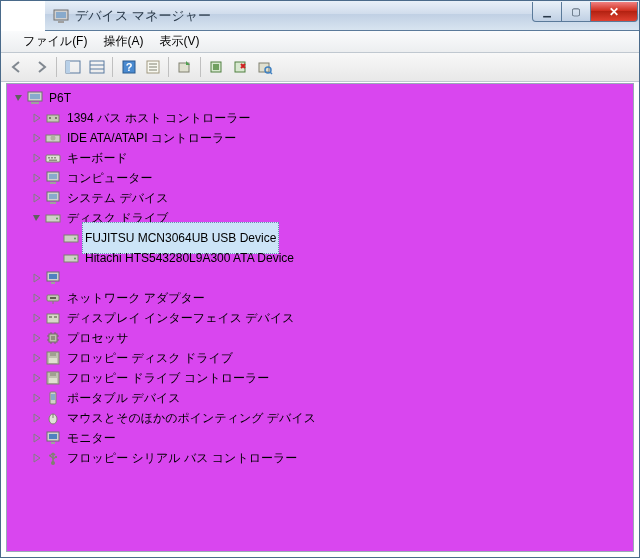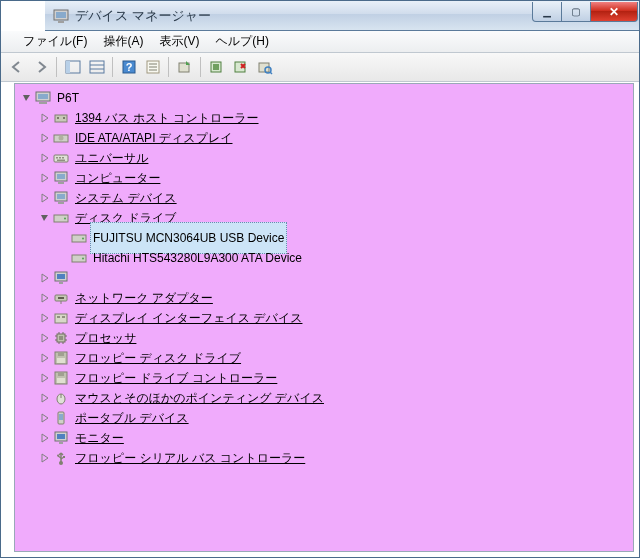--- a/index.html
+++ b/index.html
@@ -71,7 +71,6 @@
     <div class="menu-item">ファイル(F)</div>
     <div class="menu-item">操作(A)</div>
     <div class="menu-item">表示(V)</div>
-    <div class="menu-item">ヘルプ(H)</div>
   </div>
 
   <div class="toolbar">

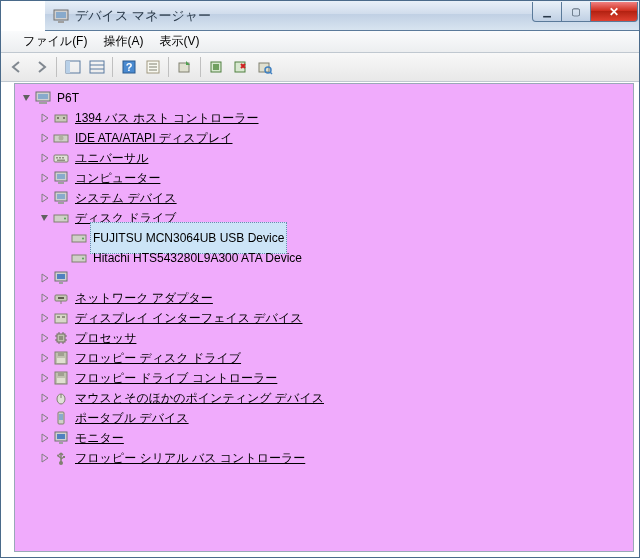--- a/index.html
+++ b/index.html
@@ -24,7 +24,7 @@
   .tb-btn { width: 23px; height: 23px; display: flex; align-items: center; justify-content: center; border: 1px solid transparent; }
   .tb-sep { width: 1px; height: 20px; background: #c0c0c0; margin: 0 3px; }
   
-  .content { position: absolute; top: 82px; left: 5px; right: 5px; bottom: 5px; border: 1px solid #9aa8b8; background: #f0abfc; overflow: auto; margin-left: 8px; }
+  .content { position: absolute; top: 82px; left: 5px; right: 5px; bottom: 5px; border: 1px solid #9aa8b8; background: #d946ef; overflow: auto; }
   .content::-webkit-scrollbar { width: 17px; }
   .content::-webkit-scrollbar-track { background: #f0f0f0; border-left:1px solid #d0d0d0; }
   .content::-webkit-scrollbar-thumb { background: linear-gradient(to right,#e0e8f0,#c8d8e8); border:1px solid #a0b0c0; border-radius:2px; }

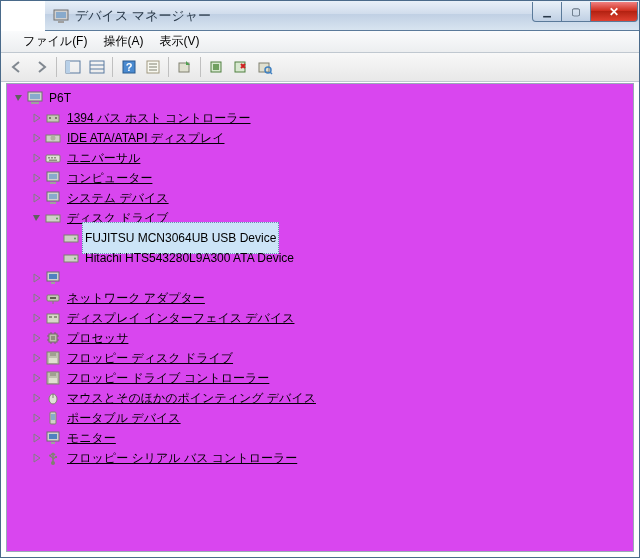--- a/index.html
+++ b/index.html
@@ -39,7 +39,7 @@
   .node-label.selected { background: #cce4f7; border: 1px dotted #6a8ab0; padding: 8px 2px; }
   
   .l0 { padding-left: 4px; }
-  .l1 { padding-left: 22px; text-decoration: underline; }
+  .l1 { padding-left: 22px; }
   .l2 { padding-left: 40px; }
 </style>
 </head>

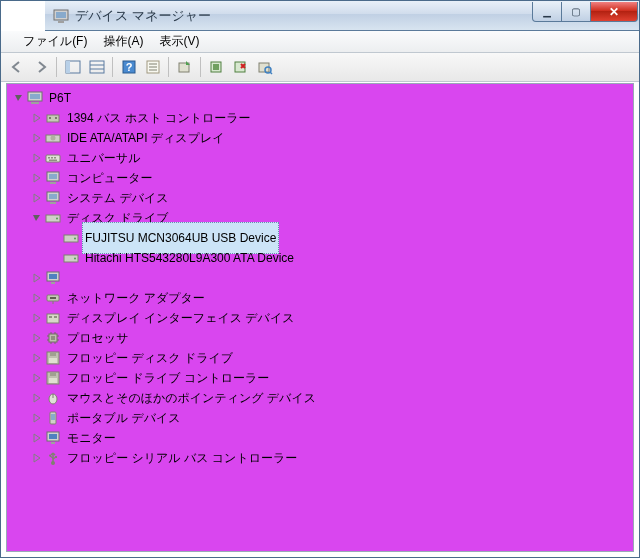--- a/index.html
+++ b/index.html
@@ -183,7 +183,7 @@
             <rect x="1" y="5" width="14" height="7" fill="#d0d0c8" stroke="#808070"></rect>
             <circle cx="8" cy="8" r="2.5" fill="#b0b0a0"></circle>
           </svg>
-        <span class="node-label">IDE ATA/ATAPI ディスプレイ</span>
+        <span class="node-label">IDE ATA/ATAPI コントローラー</span>
       </div>
 
       <div class="node l1">

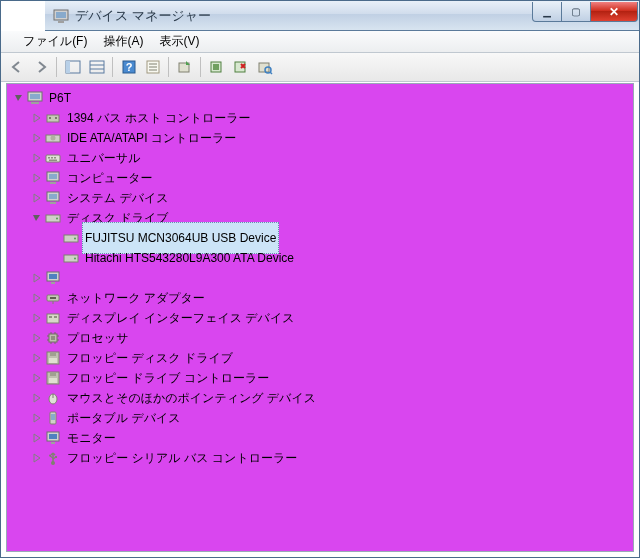--- a/index.html
+++ b/index.html
@@ -199,7 +199,7 @@
             <rect x="9" y="7" width="2" height="1.5" fill="#909080"></rect>
             <rect x="4" y="9.5" width="8" height="1.5" fill="#909080"></rect>
           </svg>
-        <span class="node-label">ユニバーサル</span>
+        <span class="node-label">キーボード</span>
       </div>
 
       <div class="node l1">

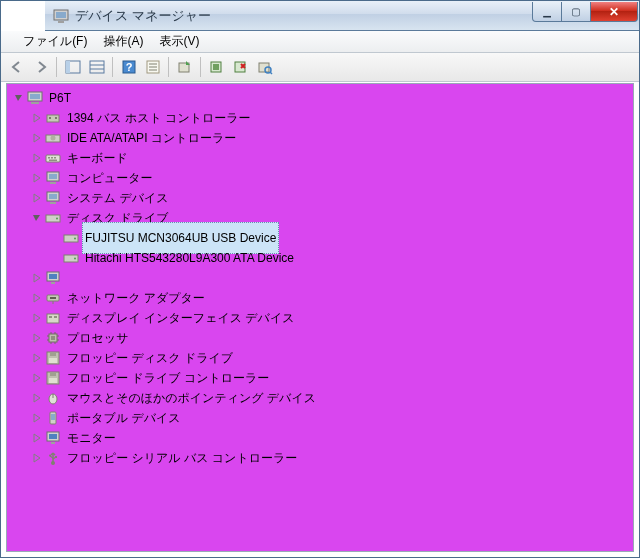--- a/index.html
+++ b/index.html
@@ -359,23 +359,23 @@
             </svg>
           </span>
         <svg class="node-icon" viewBox="0 0 16 16">
+            <rect x="5" y="2" width="6" height="12" rx="1" fill="#d0d0c8" stroke="#808070"></rect>
+            <rect x="6" y="4" width="4" height="6" fill="#88aacc"></rect>
+          </svg>
+        <span class="node-label">ポータブル デバイス</span>
+      </div>
+
+      <div class="node l1">
+        <span class="expander">
+            <svg width="10" height="10" viewBox="0 0 10 10">
+              <path d="M2 1 L8 5 L2 9 Z" fill="none" stroke="#808080"></path>
+            </svg>
+          </span>
+        <svg class="node-icon" viewBox="0 0 16 16">
             <ellipse cx="8" cy="9" rx="4" ry="5" fill="#e0e0d8" stroke="#808070"></ellipse>
             <line x1="8" y1="4" x2="8" y2="8" stroke="#808070"></line>
           </svg>
         <span class="node-label">マウスとそのほかのポインティング デバイス</span>
-      </div>
-
-      <div class="node l1">
-        <span class="expander">
-            <svg width="10" height="10" viewBox="0 0 10 10">
-              <path d="M2 1 L8 5 L2 9 Z" fill="none" stroke="#808080"></path>
-            </svg>
-          </span>
-        <svg class="node-icon" viewBox="0 0 16 16">
-            <rect x="5" y="2" width="6" height="12" rx="1" fill="#d0d0c8" stroke="#808070"></rect>
-            <rect x="6" y="4" width="4" height="6" fill="#88aacc"></rect>
-          </svg>
-        <span class="node-label">ポータブル デバイス</span>
       </div>
 
       <div class="node l1">

